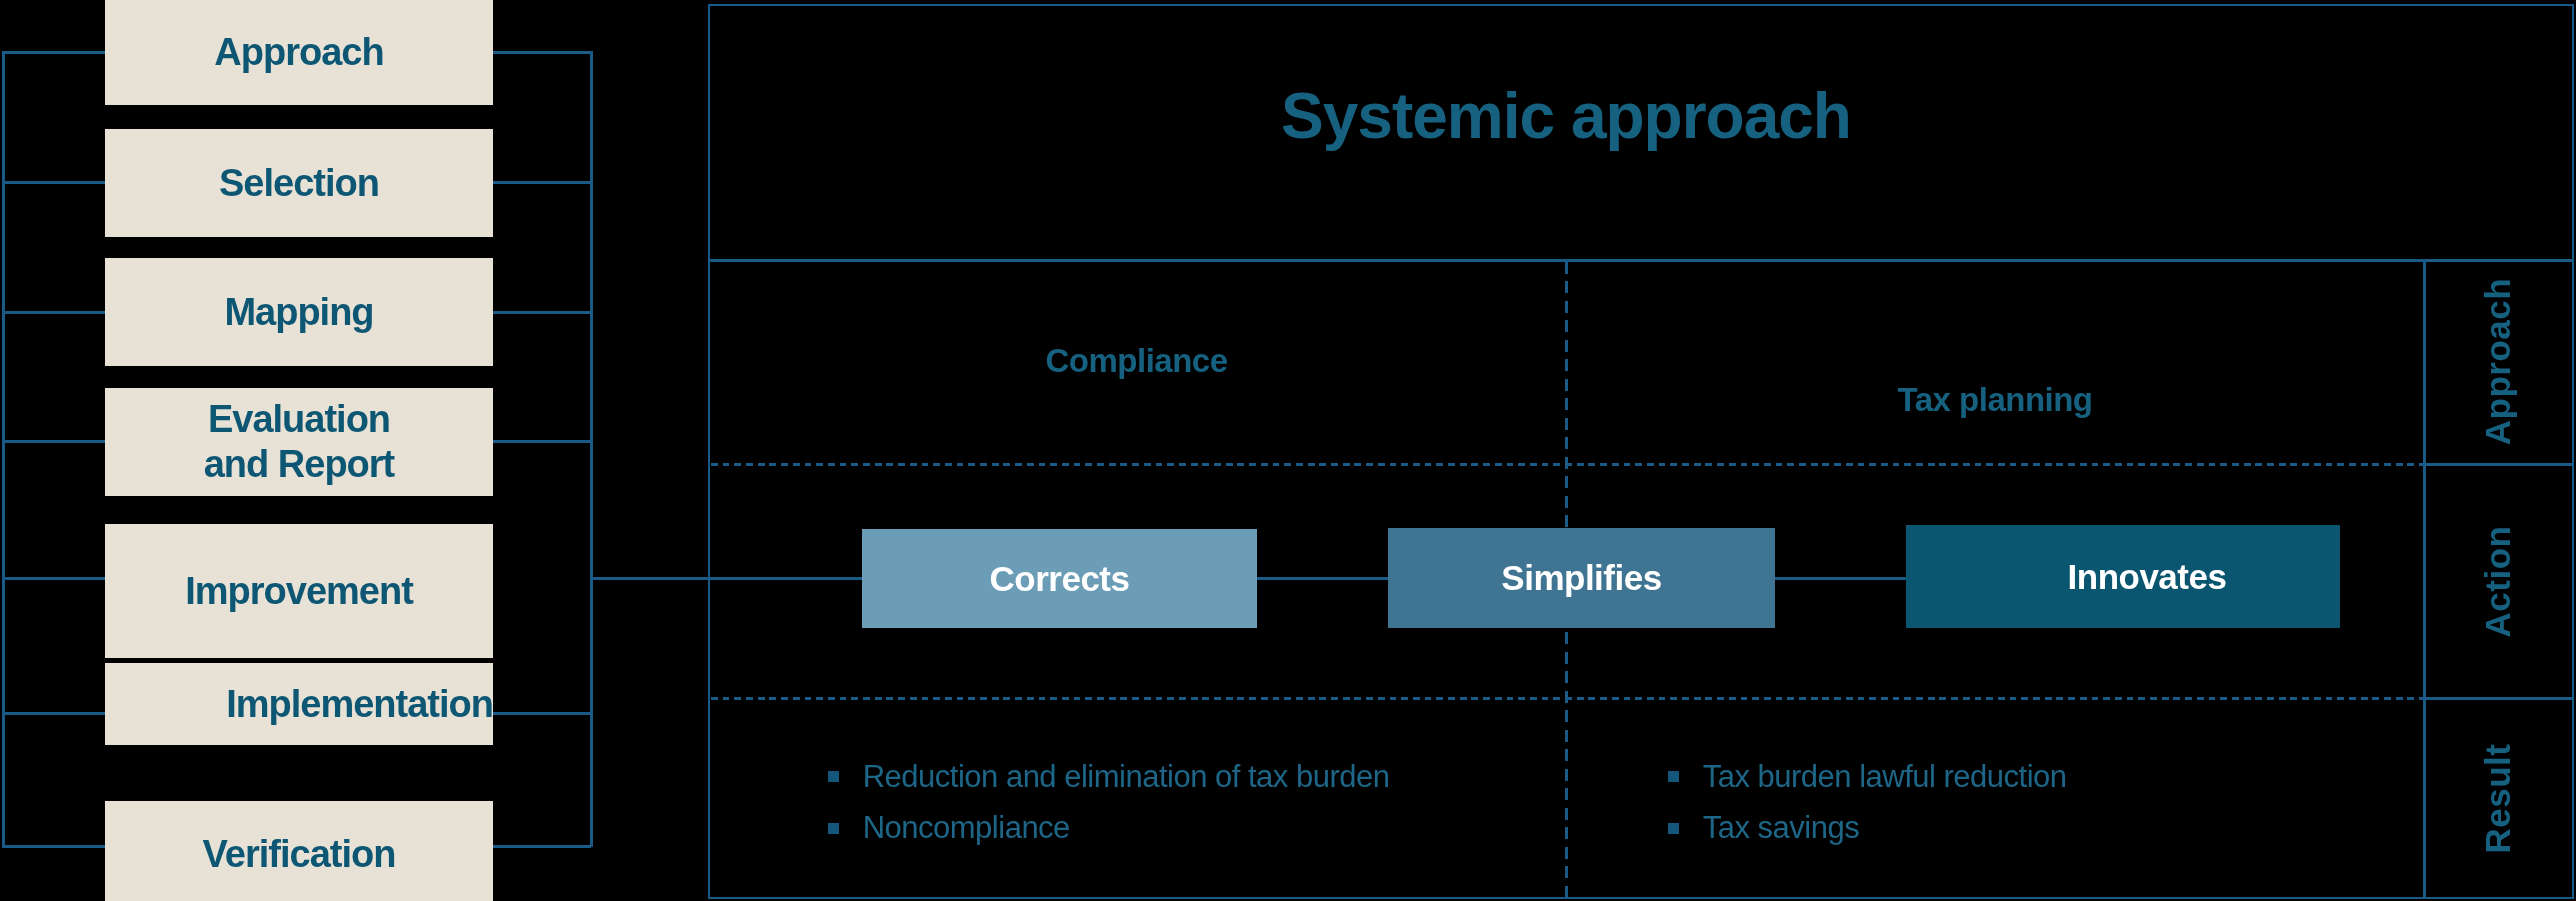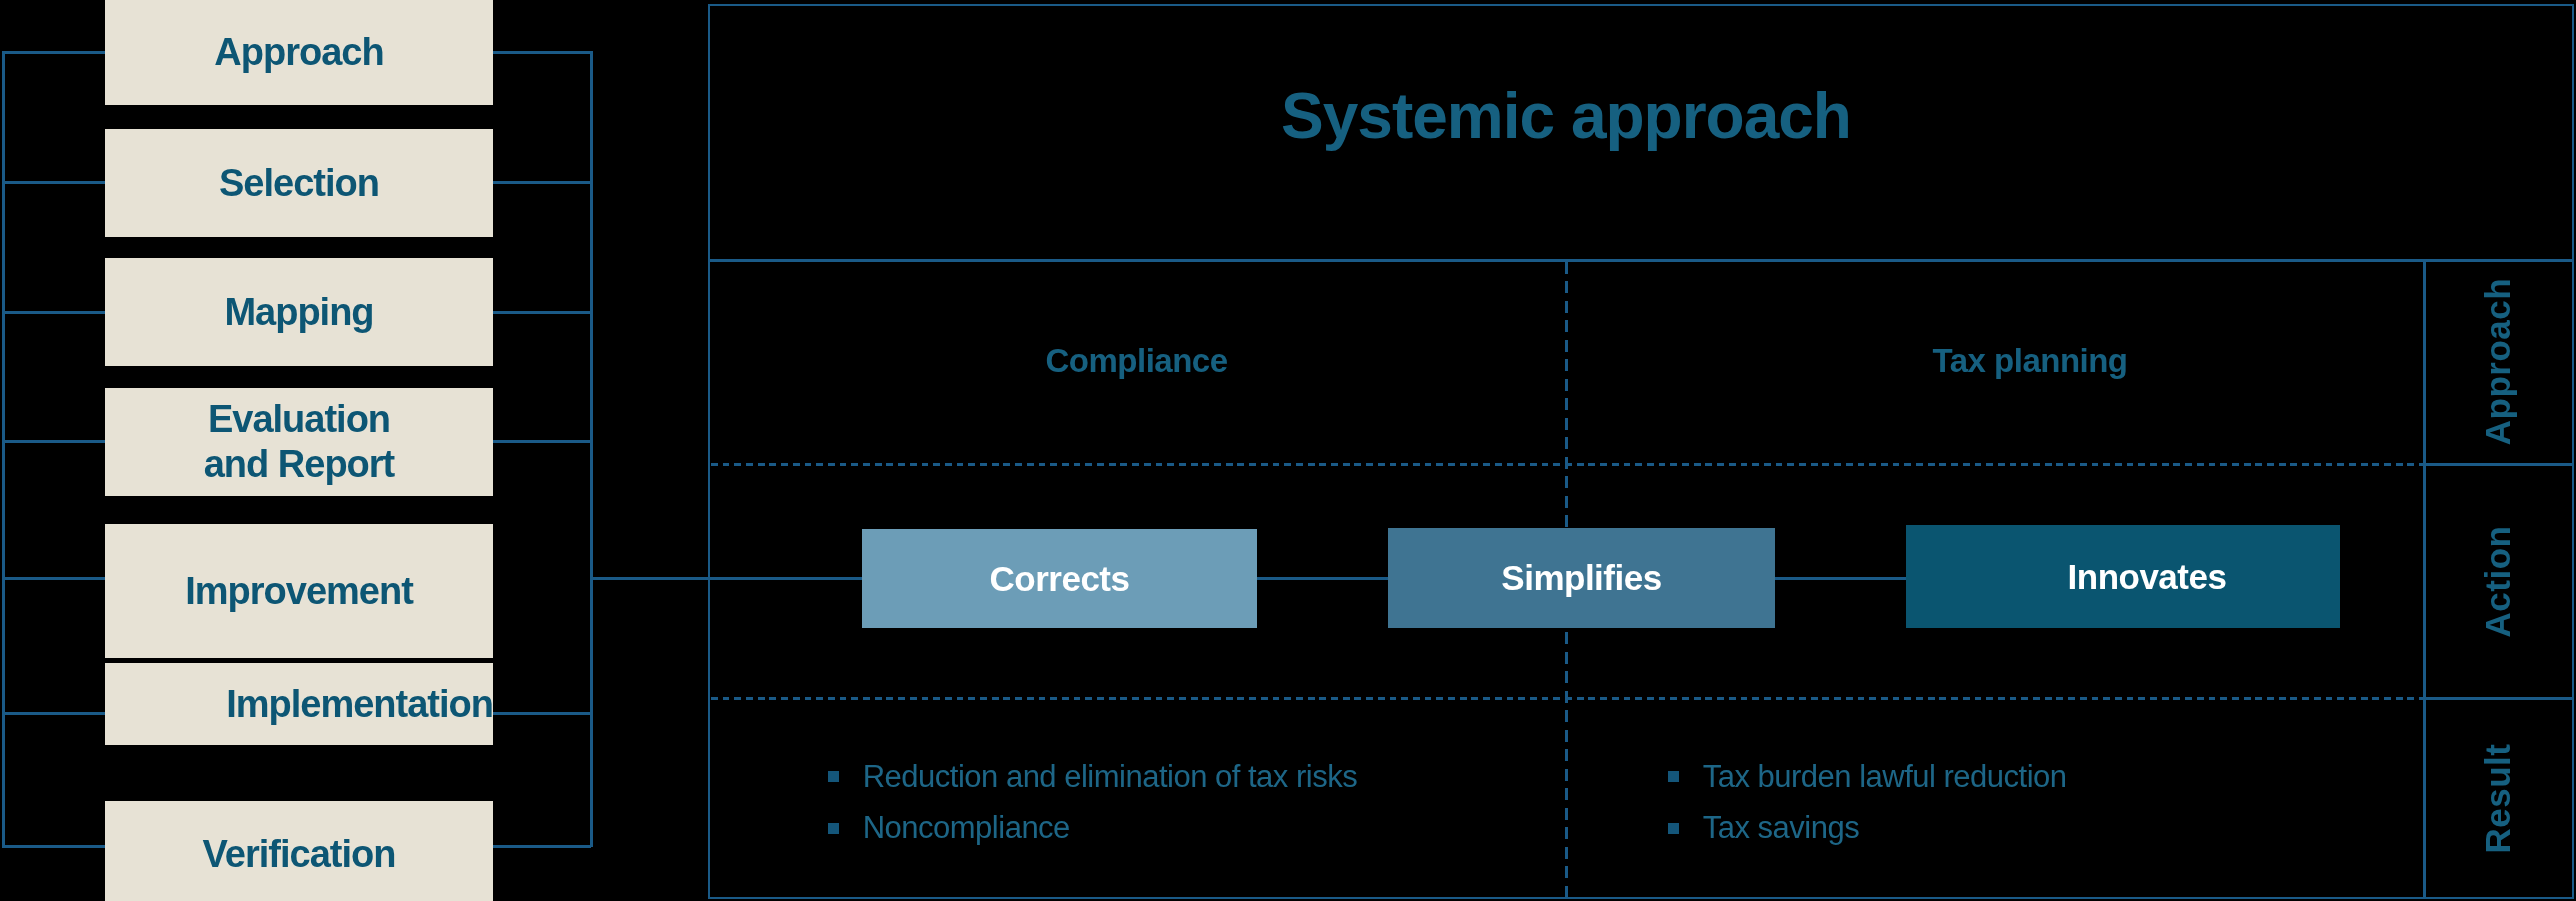--- a/index.html
+++ b/index.html
@@ -78,7 +78,7 @@
 
   <div class="panel-title">Systemic approach</div>
   <div class="col-header" style="left:708px;width:857px;">Compliance</div>
-  <div class="col-header" style="left:1601px;width:858px;">Tax planning</div>
+  <div class="col-header" style="left:1566px;width:858px;margin-top:39px;">Tax planning</div>
 
   <div class="hline" style="left:590px;top:577px;width:272px;"></div>
   <div class="hline" style="left:1257px;top:577px;width:132px;"></div>

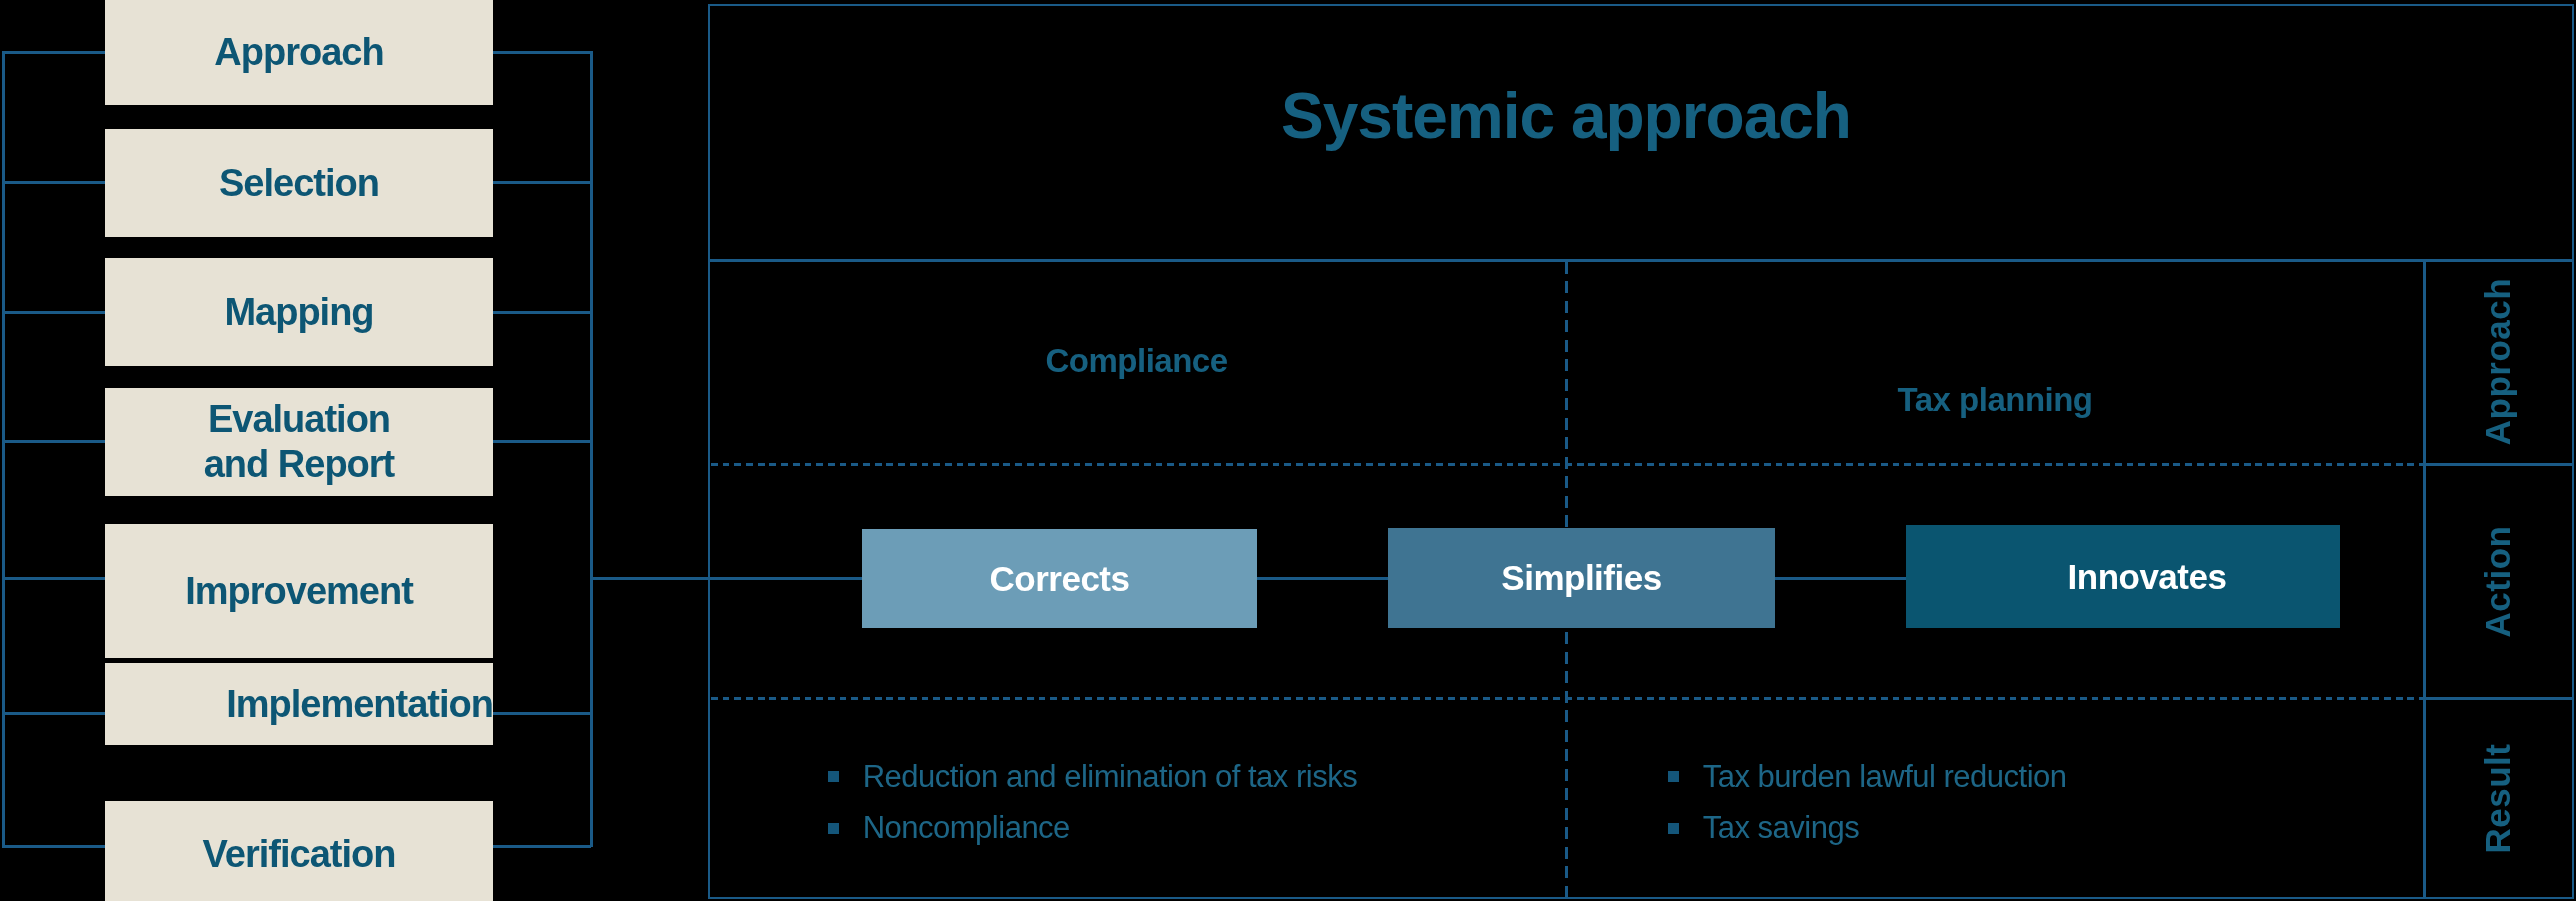--- a/index.html
+++ b/index.html
@@ -97,7 +97,7 @@
   <div class="bullets" style="left:828px;top:757px;">
     <div class="bullet-row">
       <span class="bullet-sq"></span>
-      <span class="bullet-text">Reduction and elimination of tax risks</span>
+      <span class="bullet-text">Reduction and elimination of tax burden</span>
     </div>
     <div class="bullet-row">
       <span class="bullet-sq"></span>

